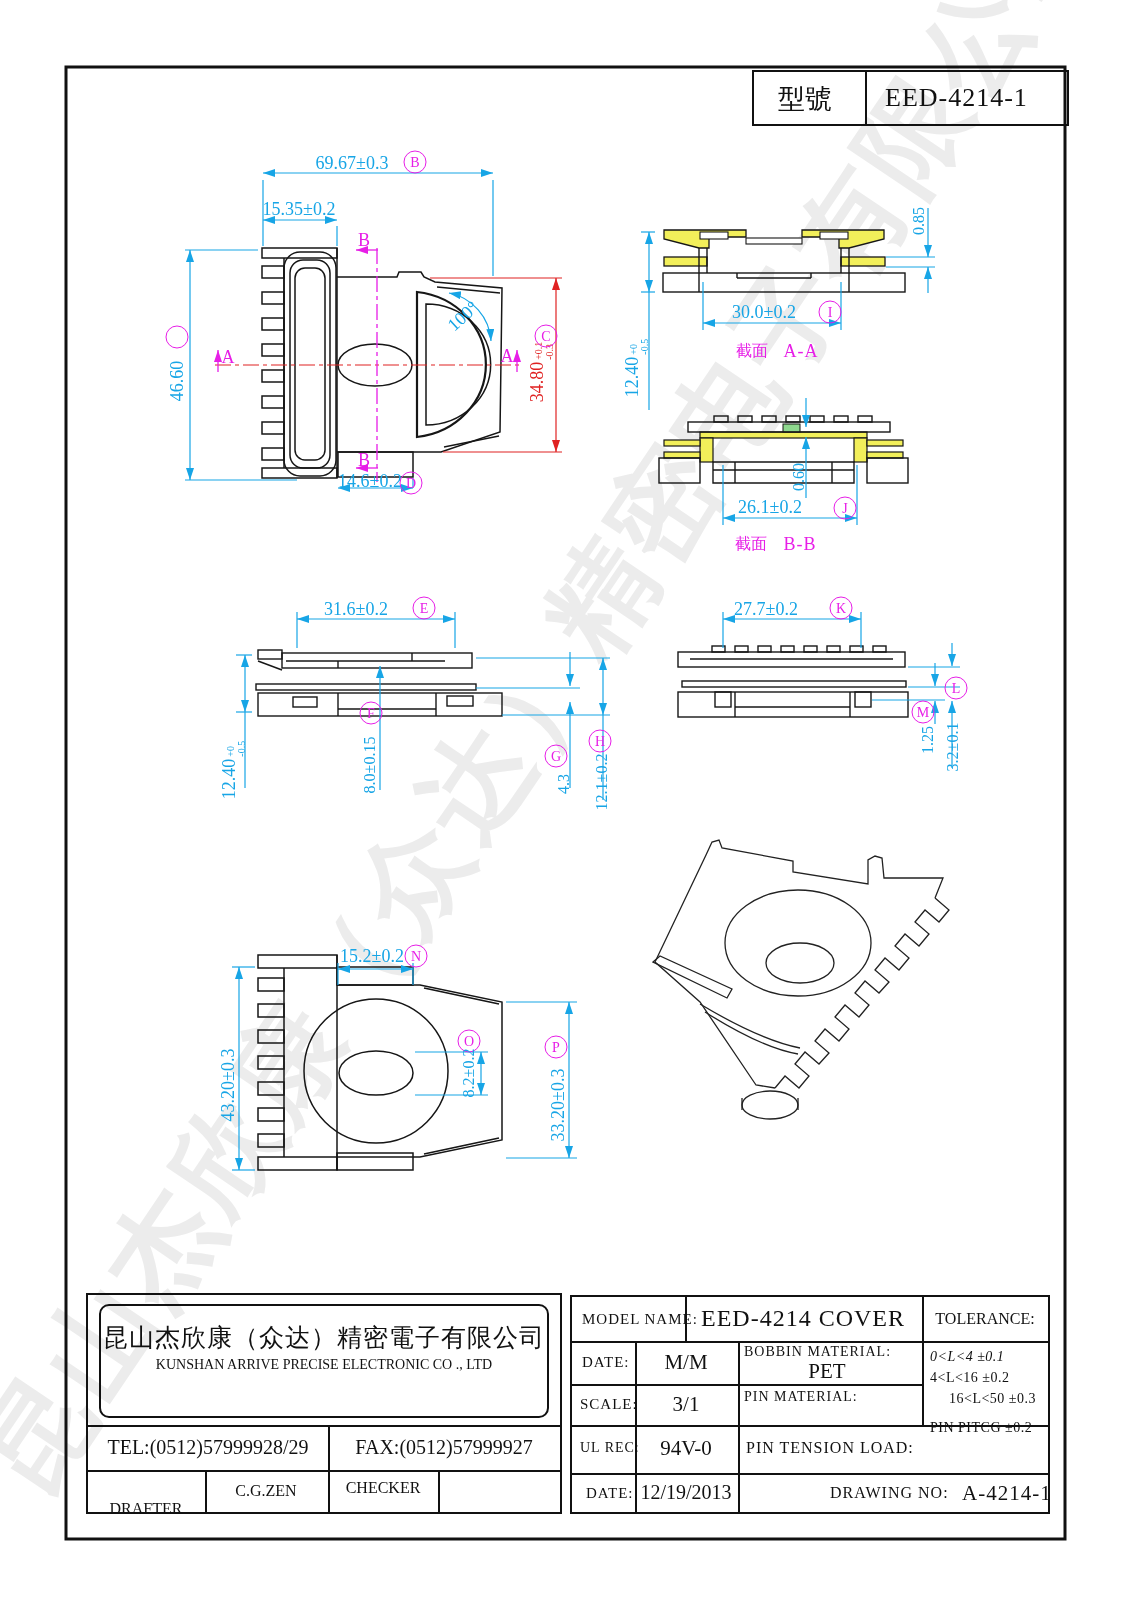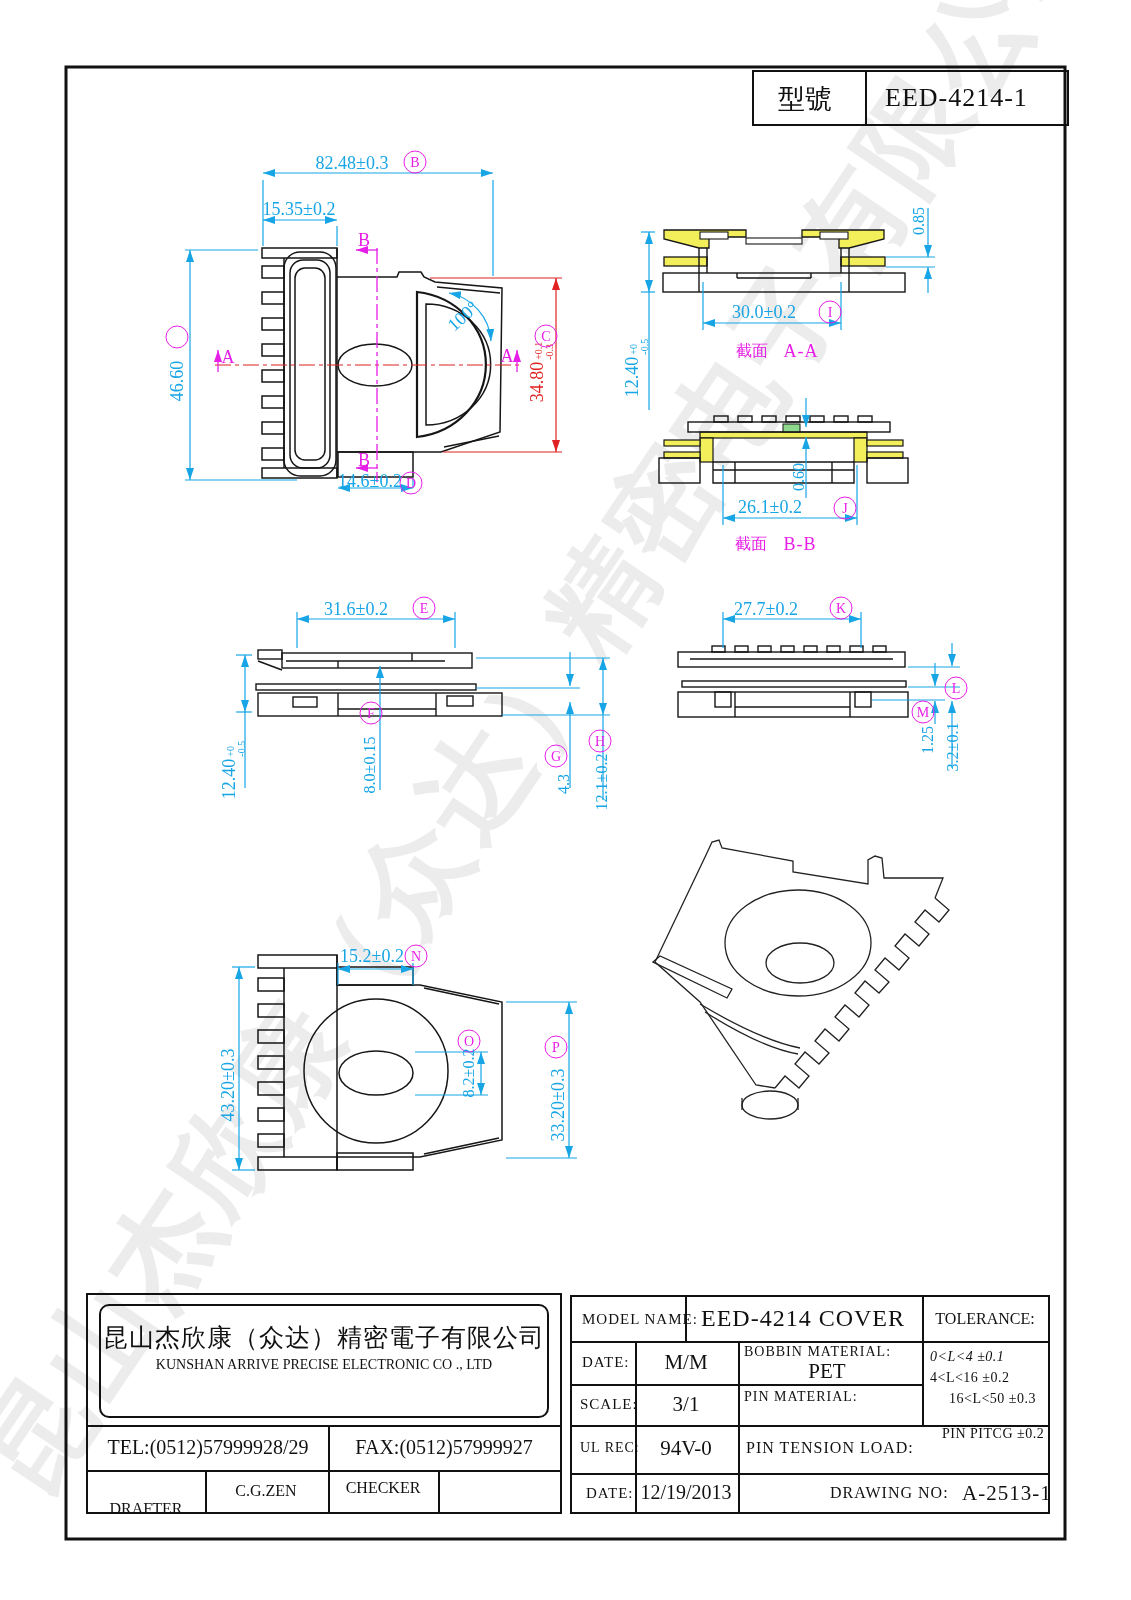--- a/index.html
+++ b/index.html
@@ -293,7 +293,7 @@
   <span class="cell cn" style="left:778px;top:81px;font-size:27px;">型號</span>
   <span class="cell" style="left:885px;top:83px;font-size:26px;letter-spacing:1px;">EED-4214-1</span>
 
-  <span class="lb cy" style="left:352px;top:163px;">82.48±0.3</span>
+  <span class="lb cy" style="left:352px;top:163px;">69.67±0.3</span>
   <span class="bl" style="left:415px;top:162px;">B</span>
   <span class="lb cy" style="left:299px;top:209px;">15.35±0.2</span>
   <span class="lb cy r90" style="left:177px;top:381px;">46.60</span>

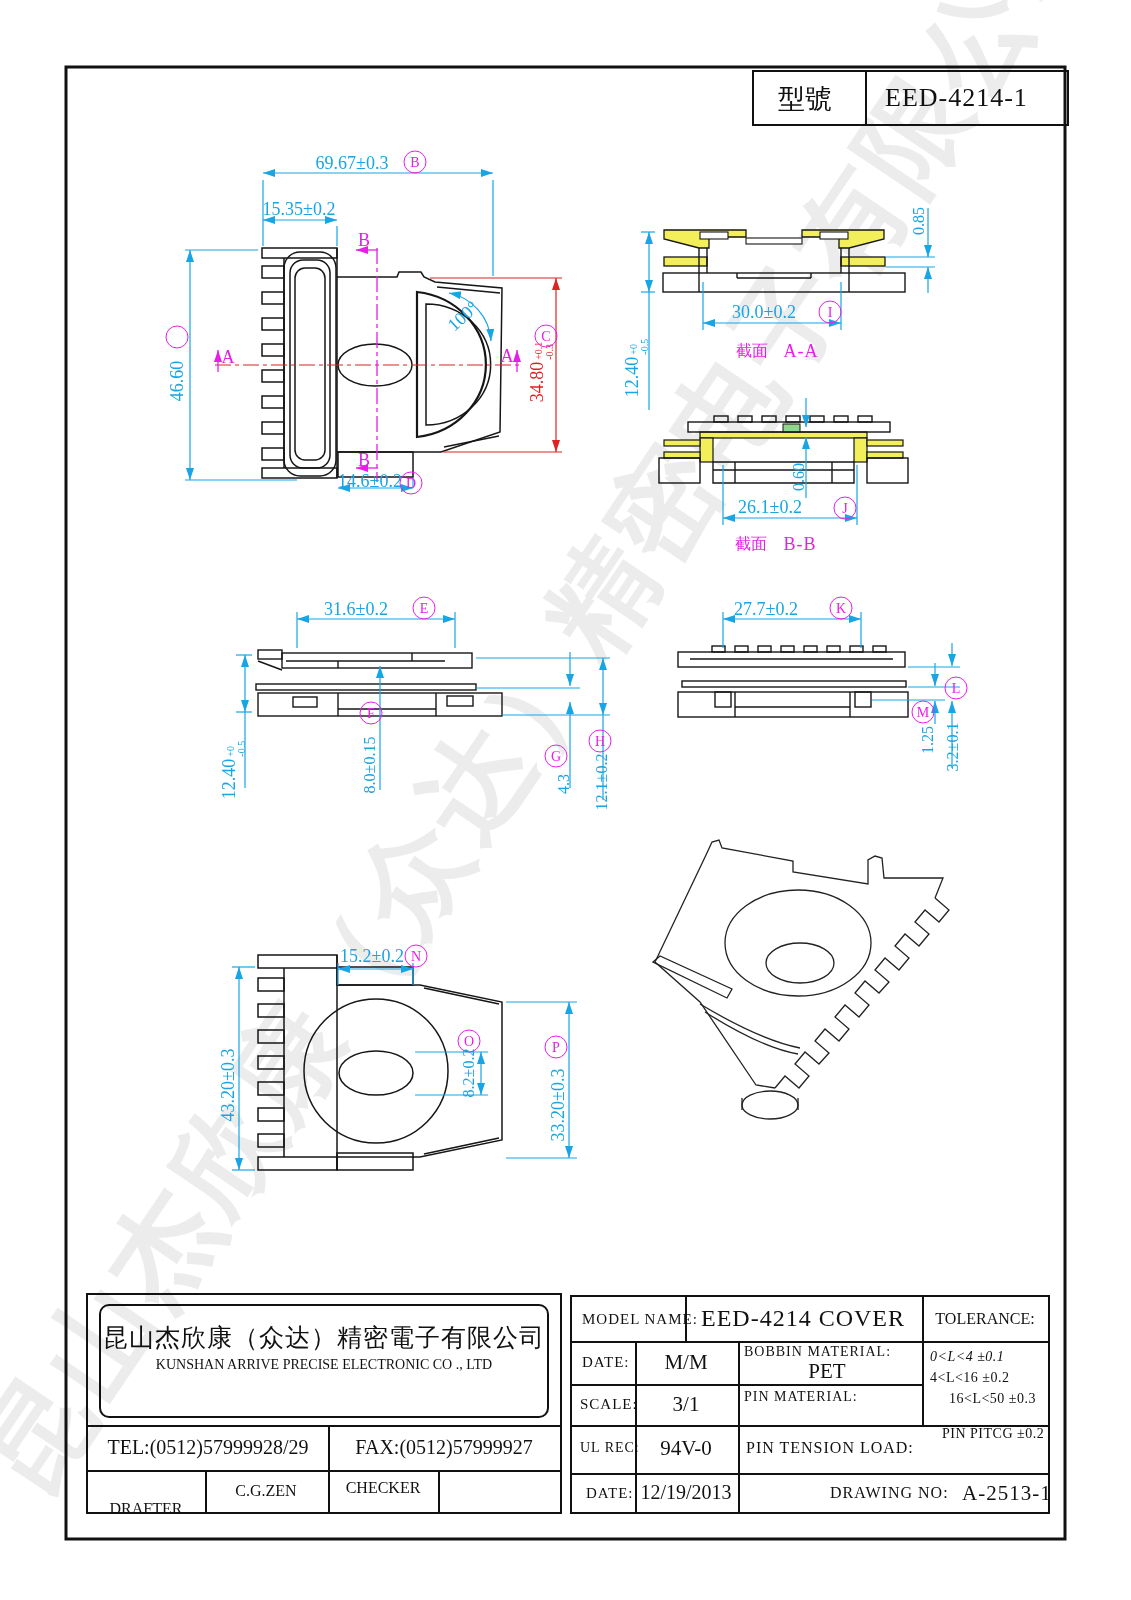--- a/index.html
+++ b/index.html
@@ -388,7 +388,7 @@
     <span class="cell tol" style="left:358px;top:52px;font-style:italic;">0&lt;L&lt;4   ±0.1</span>
     <span class="cell tol" style="left:358px;top:73px;">4&lt;L&lt;16  ±0.2</span>
     <span class="cell tol" style="left:358px;top:94px;margin-left:19px;">16&lt;L&lt;50 ±0.3</span>
-    <span class="cell tol" style="left:358px;top:129px;margin-left:12px;">PIN PITCG ±0.2</span>
+    <span class="cell tol" style="left:358px;top:123px;">PIN PITCG ±0.2</span>
     <span class="cell lab" style="left:10px;top:57px;">DATE:</span>
     <span class="cell val" style="left:114px;top:53px;transform:translateX(-50%);">M/M</span>
     <span class="cell lab" style="left:172px;top:47px;font-size:14px;">BOBBIN MATERIAL:</span>

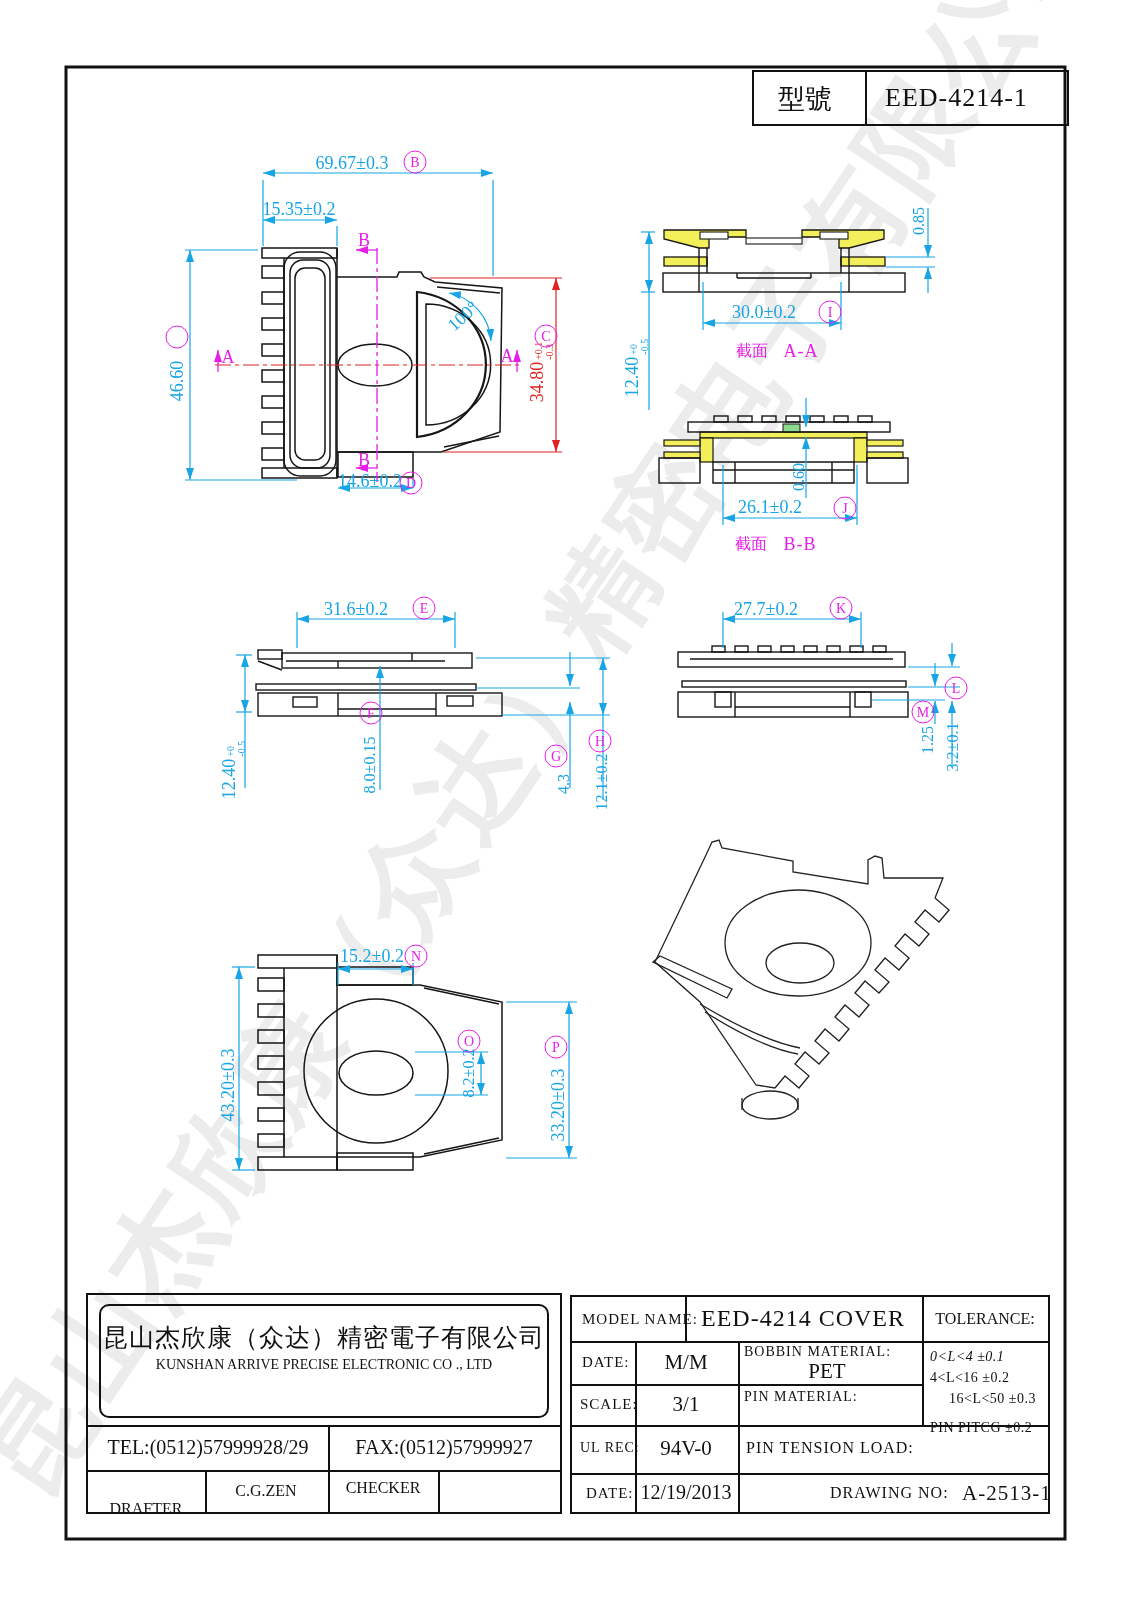--- a/index.html
+++ b/index.html
@@ -402,7 +402,7 @@
     <span class="cell lab" style="left:14px;top:188px;">DATE:</span>
     <span class="cell" style="left:114px;top:184px;transform:translateX(-50%);font-size:20px;">12/19/2013</span>
     <span class="cell lab" style="left:258px;top:187px;font-size:16px;">DRAWING NO:</span>
-    <span class="cell" style="left:390px;top:184px;font-size:21px;letter-spacing:1px;">A-2513-1</span>
+    <span class="cell" style="left:390px;top:184px;font-size:21px;letter-spacing:1px;">A-4214-1</span>
   </div>
 
 </div>

